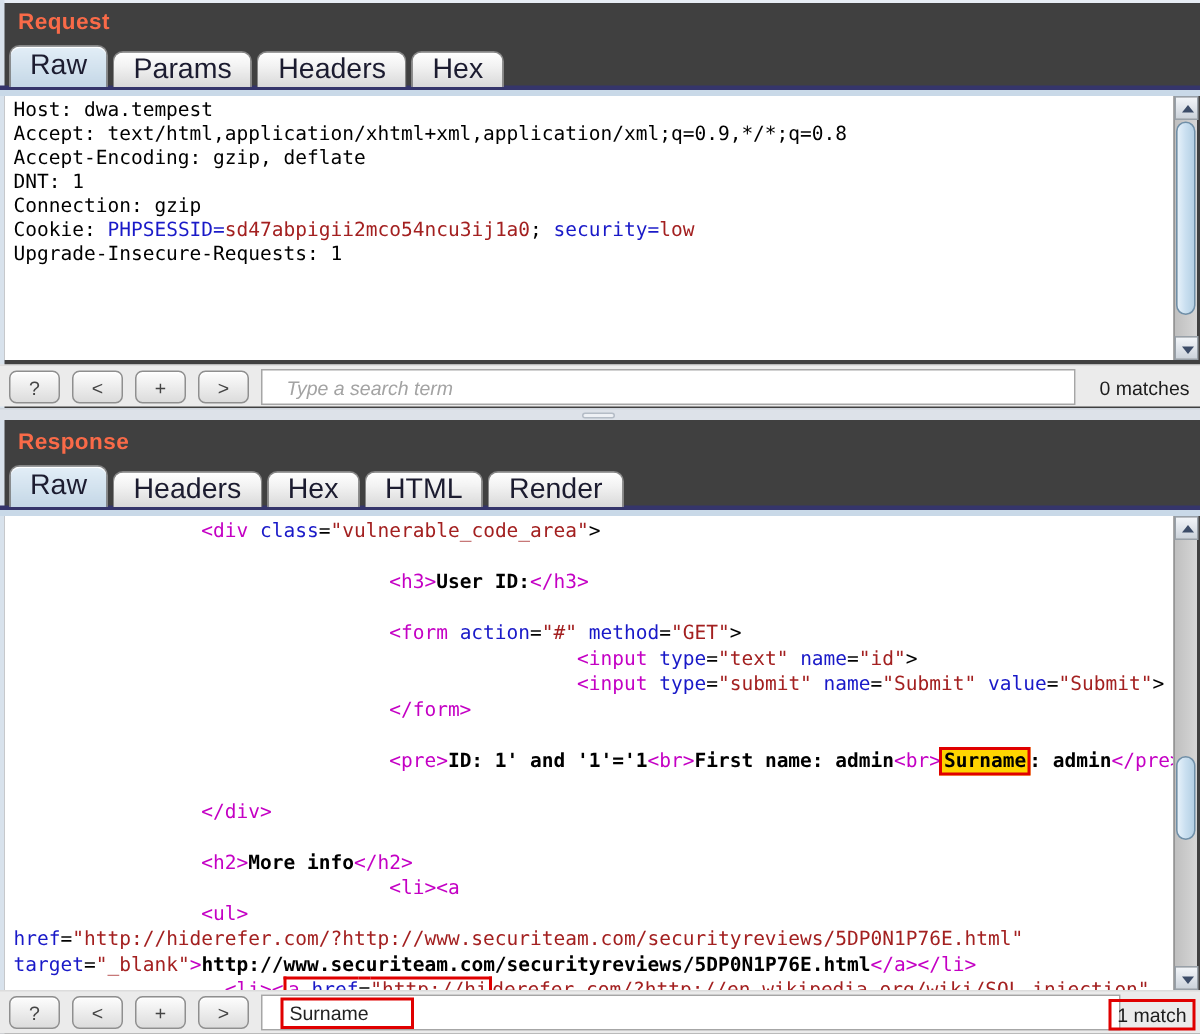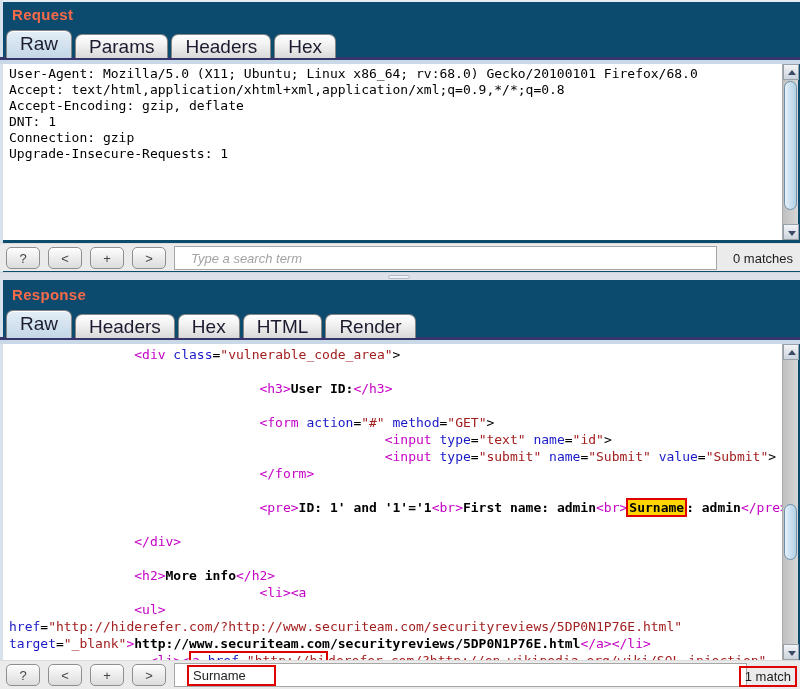--- a/index.html
+++ b/index.html
@@ -9,7 +9,7 @@
   *{box-sizing:border-box;}
   html,body{margin:0;padding:0;width:800px;height:689px;overflow:hidden;
     background:#fff;font-family:"Liberation Sans",sans-serif;}
-  #frame{position:absolute;left:0;top:0;width:800px;height:689px;background:#0c4a6e;}
+  #frame{position:absolute;left:0;top:0;width:800px;height:689px;background:#404040;}
   .edge-left{position:absolute;left:0;top:0;width:3px;height:689px;background:#d8e2ec;}
   .edge-top{position:absolute;left:0;top:0;width:800px;height:2px;background:#e7edf4;}
 

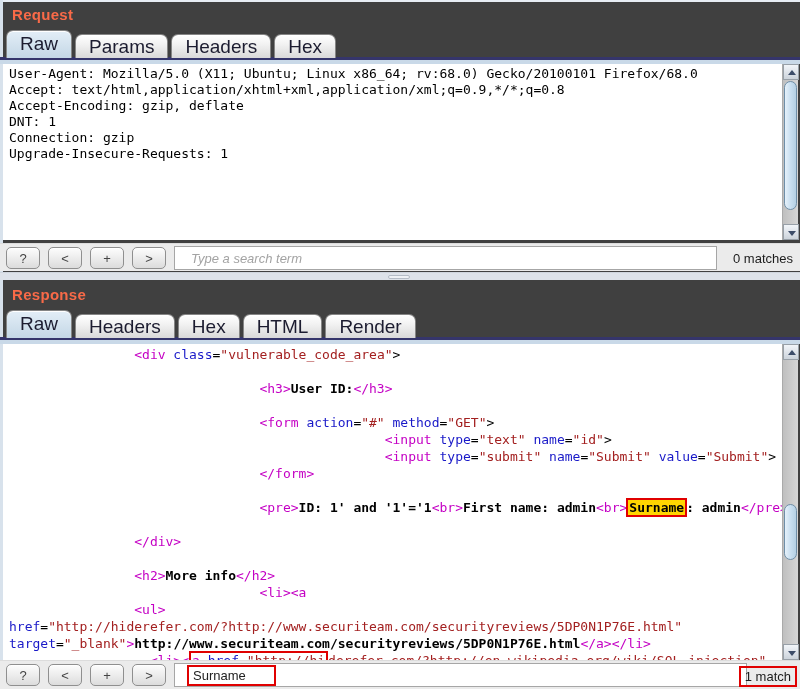--- a/index.html
+++ b/index.html
@@ -97,6 +97,7 @@
   <div class="tab-strip" id="req-strip"></div>
 
   <div class="code-area" id="req-code">
+      <div class="cl"><span class="k">Host: dwa.tempest</span></div>
       <div class="cl"><span class="k">User-Agent: Mozilla/5.0 (X11; Ubuntu; Linux x86_64; rv:68.0) Gecko/20100101 Firefox/68.0</span></div>
       <div class="cl"><span class="k">Accept: text/html,application/xhtml+xml,application/xml;q=0.9,*/*;q=0.8</span></div>
       <div class="cl"><span class="k">Accept-Encoding: gzip, deflate</span></div>

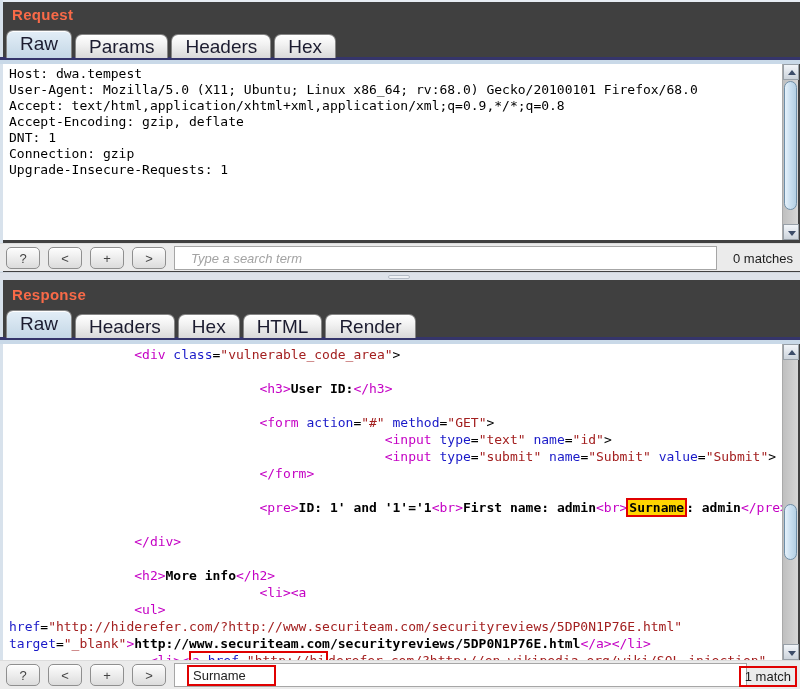--- a/index.html
+++ b/index.html
@@ -98,7 +98,6 @@
 
   <div class="code-area" id="req-code">
       <div class="cl"><span class="k">Host: dwa.tempest</span></div>
-      <div class="cl"><span class="k">User-Agent: Mozilla/5.0 (X11; Ubuntu; Linux x86_64; rv:68.0) Gecko/20100101 Firefox/68.0</span></div>
       <div class="cl"><span class="k">Accept: text/html,application/xhtml+xml,application/xml;q=0.9,*/*;q=0.8</span></div>
       <div class="cl"><span class="k">Accept-Encoding: gzip, deflate</span></div>
       <div class="cl"><span class="k">DNT: 1</span></div>

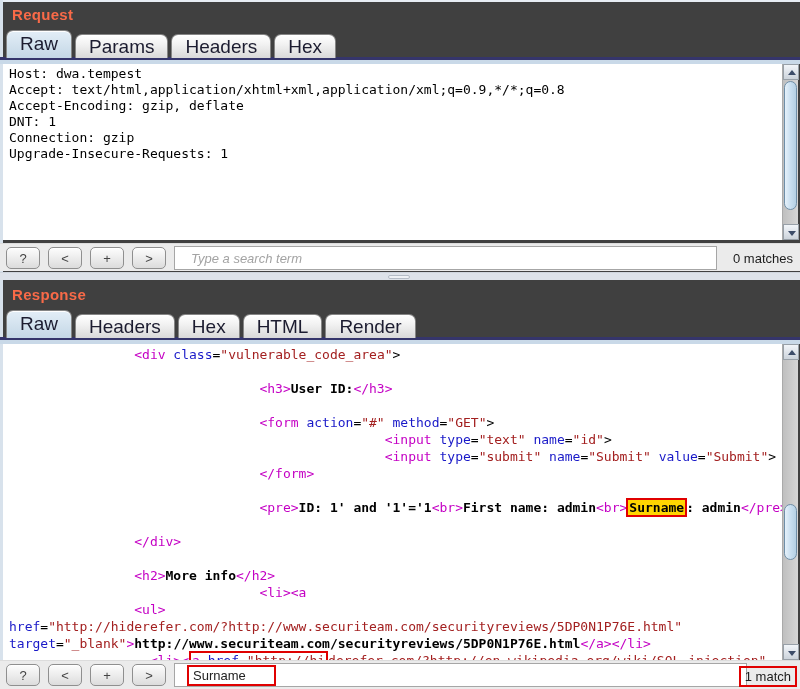--- a/index.html
+++ b/index.html
@@ -102,6 +102,7 @@
       <div class="cl"><span class="k">Accept-Encoding: gzip, deflate</span></div>
       <div class="cl"><span class="k">DNT: 1</span></div>
       <div class="cl"><span class="k">Connection: gzip</span></div>
+      <div class="cl"><span class="k">Cookie: </span><span class="b">PHPSESSID=</span><span class="r">sd47abpigii2mco54ncu3ij1a0</span><span class="k">; </span><span class="b">security=</span><span class="r">low</span></div>
       <div class="cl"><span class="k">Upgrade-Insecure-Requests: 1</span></div>
     </div>
 

